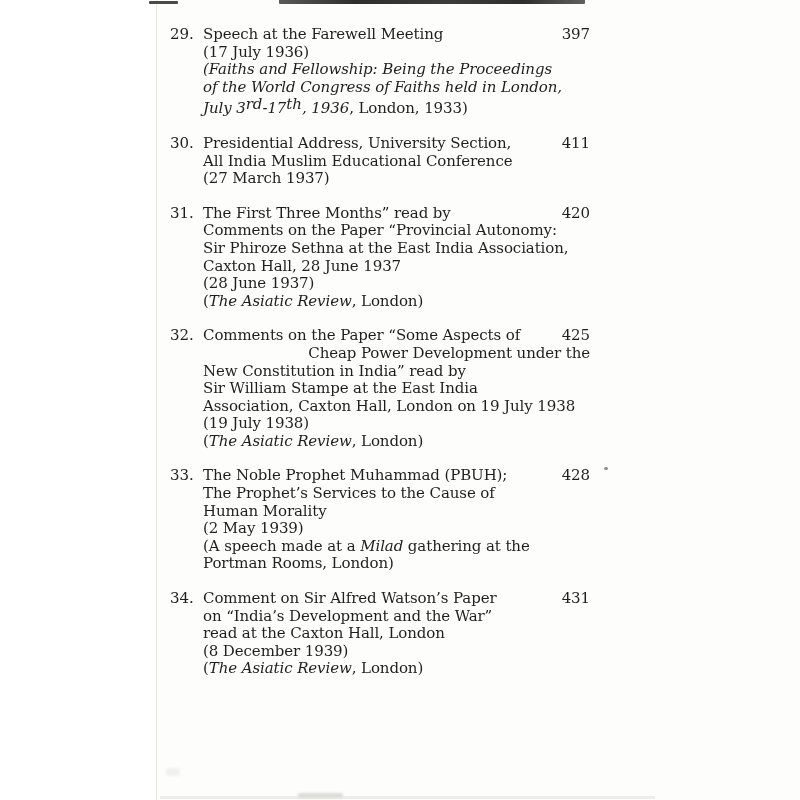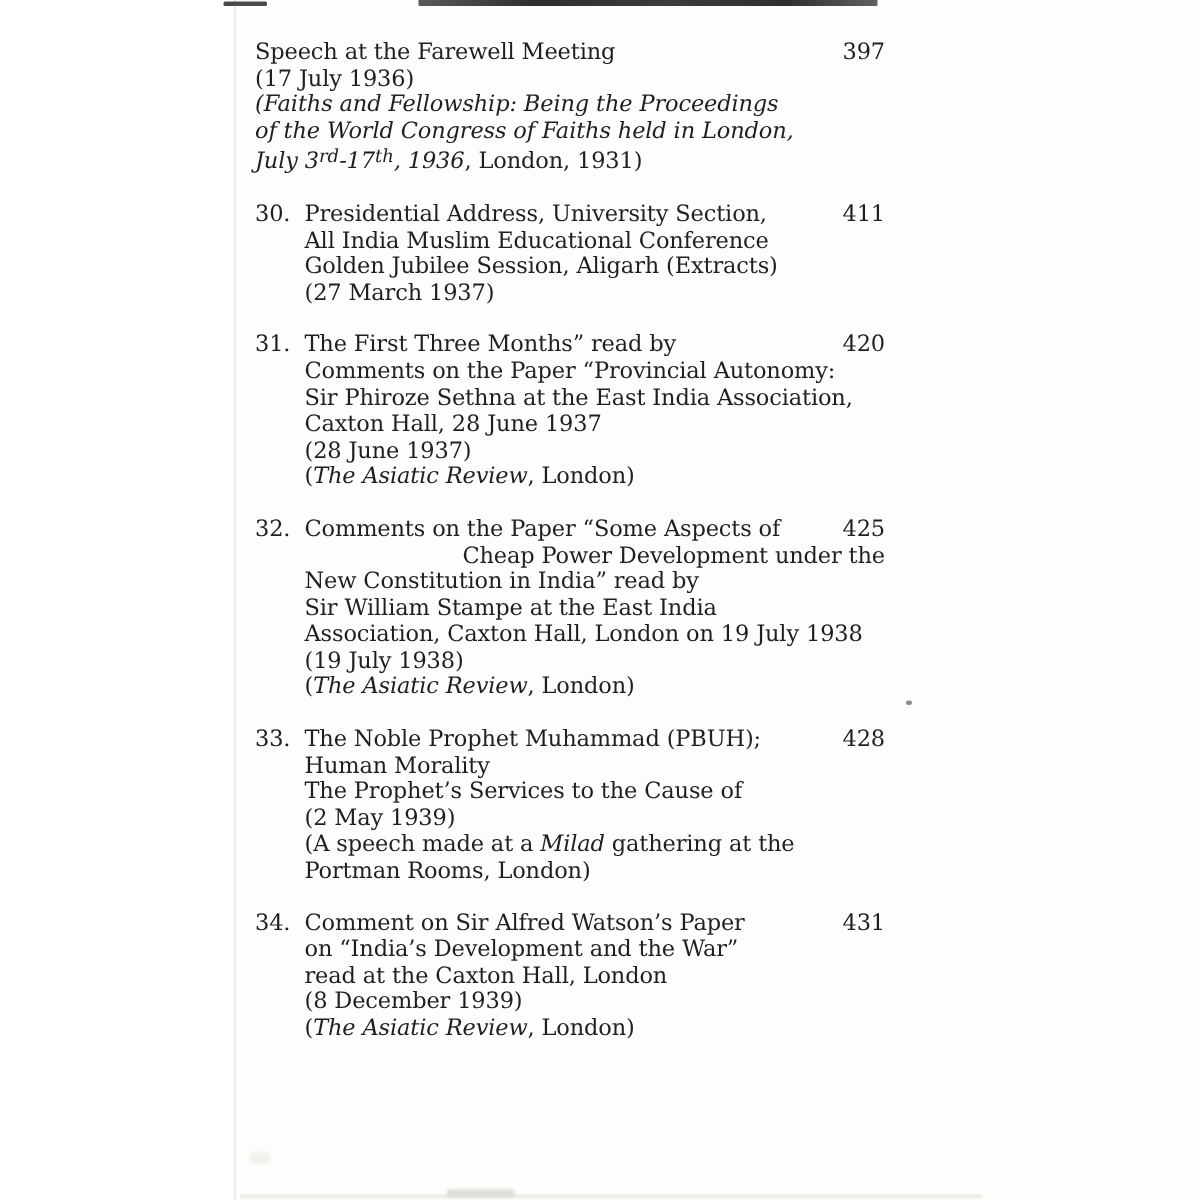--- a/index.html
+++ b/index.html
@@ -53,6 +53,7 @@
 
 <div id="toc">
     <div class="entry">
+      <div class="num">29.</div>
       <div class="lines">
         <div class="line"><span class="">Speech at the Farewell Meeting</span></div>
         <div class="line"><span class="">(17 July 1936)</span></div>

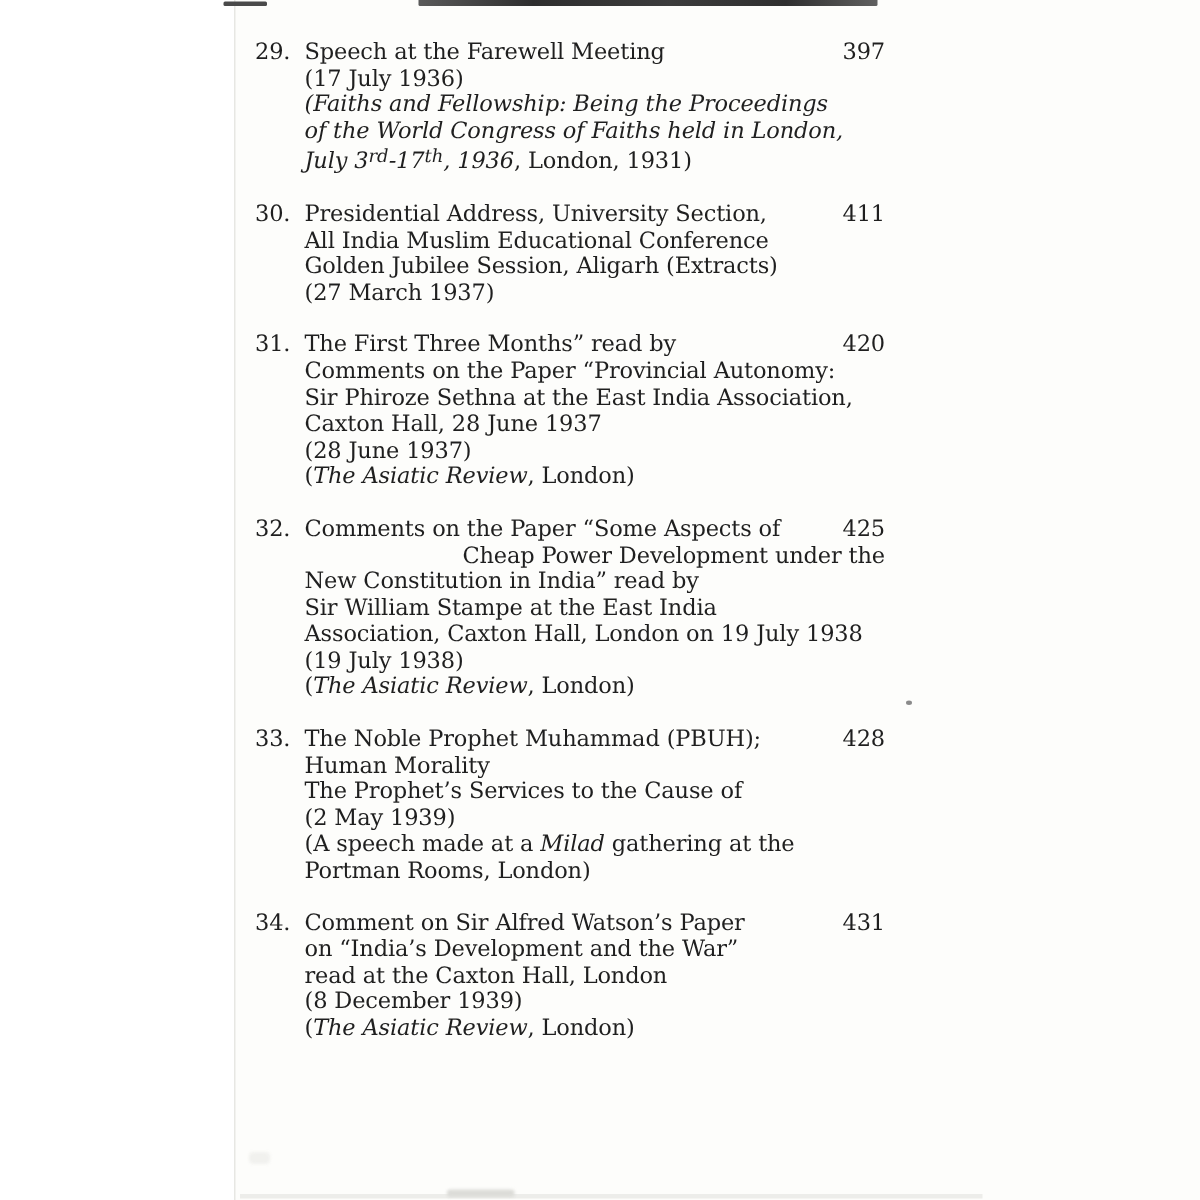--- a/index.html
+++ b/index.html
@@ -36,7 +36,7 @@
   .line{white-space:nowrap;}
   .line.indent{padding-left:7px;text-align:right;}
   .it{font-style:italic;}
-  .sup{font-size:12px;vertical-align:4px;letter-spacing:0;}
+  .sup{font-size:15px;vertical-align:4px;letter-spacing:0;}
   .pagenum{position:absolute;right:0;top:0;}
 </style>
 </head>

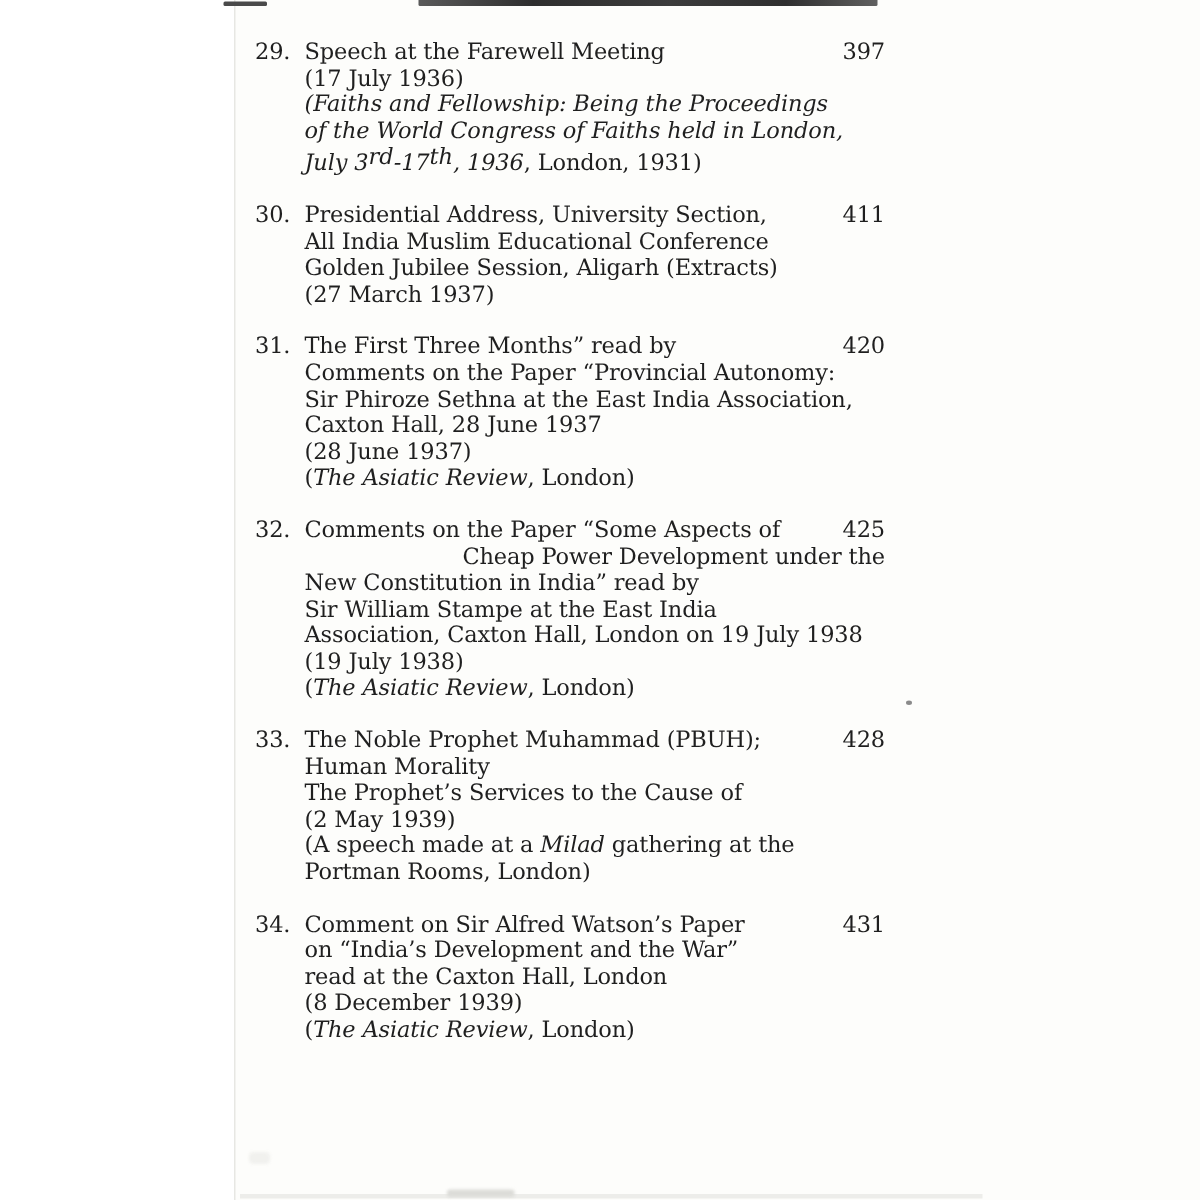--- a/index.html
+++ b/index.html
@@ -59,7 +59,7 @@
         <div class="line"><span class="">(17 July 1936)</span></div>
         <div class="line"><span class="it">(</span><span class="it">Faiths and Fellowship: Being the Proceedings</span></div>
         <div class="line"><span class="it">of the World Congress of Faiths held in London,</span></div>
-        <div class="line"><span class="it">July 3</span><span class="it sup">rd</span><span class="it">-17</span><span class="it sup">th</span><span class="it">, 1936</span><span class="">, London, 1931)</span></div>
+        <div class="line"><span class="it">July 3</span><span class="it sup">rd</span><span class="it">-17</span><span class="it sup">th</span><span class="it">, 1936</span><span class="">, London, 1933)</span></div>
       </div>
       <div class="pagenum">397</div>
     </div>

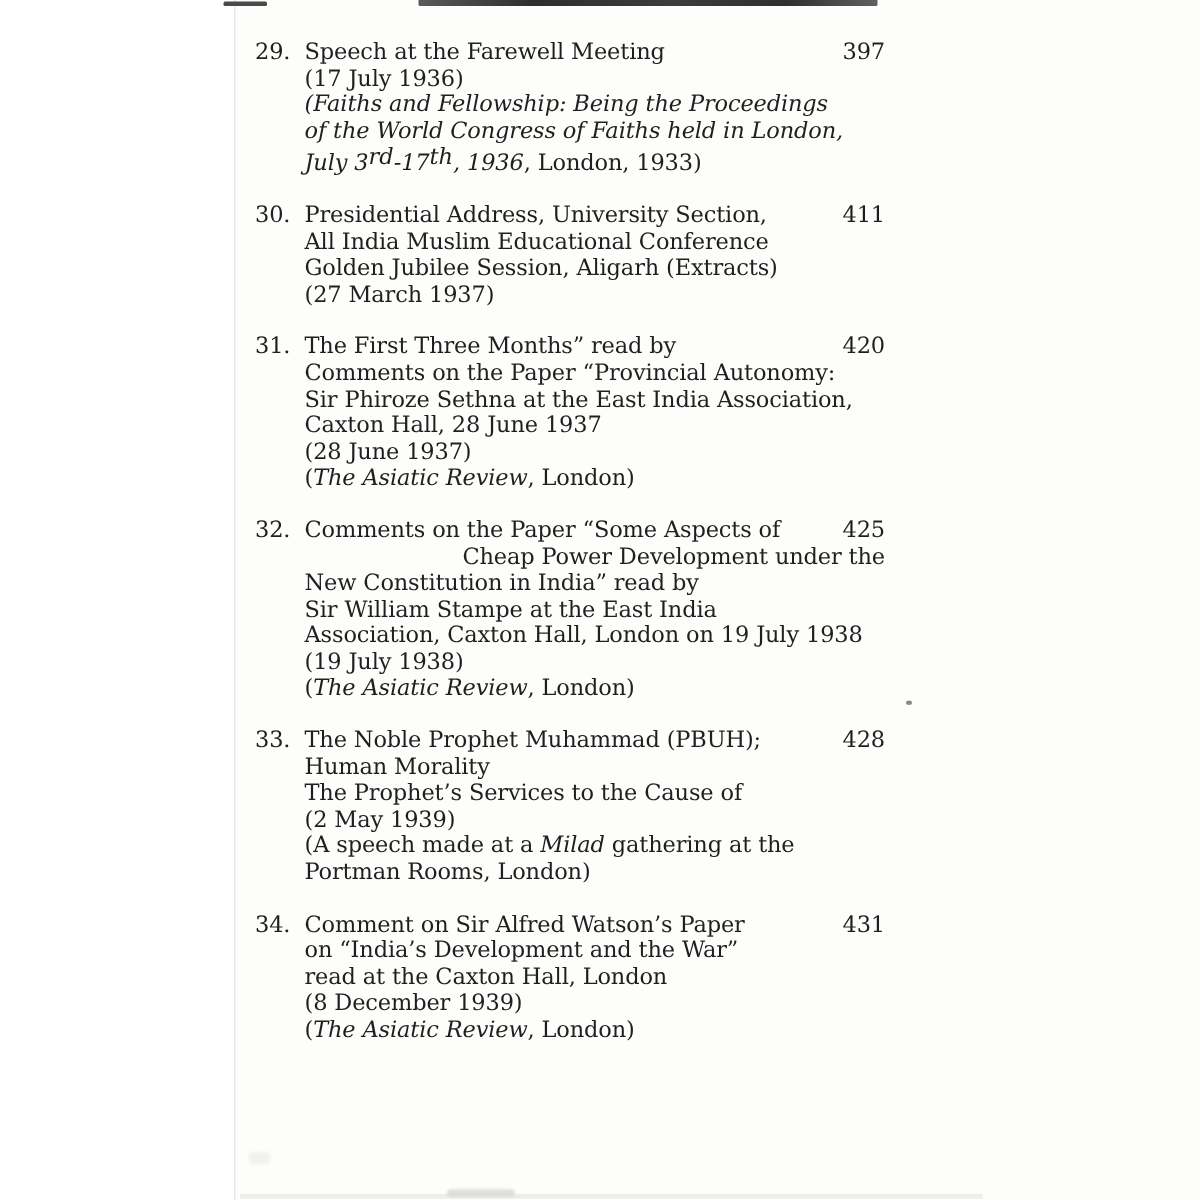--- a/index.html
+++ b/index.html
@@ -68,7 +68,6 @@
       <div class="lines">
         <div class="line"><span class="">Presidential Address, University Section,</span></div>
         <div class="line"><span class="">All India Muslim Educational Conference</span></div>
-        <div class="line"><span class="">Golden Jubilee Session, Aligarh (Extracts)</span></div>
         <div class="line"><span class="">(27 March 1937)</span></div>
       </div>
       <div class="pagenum">411</div>

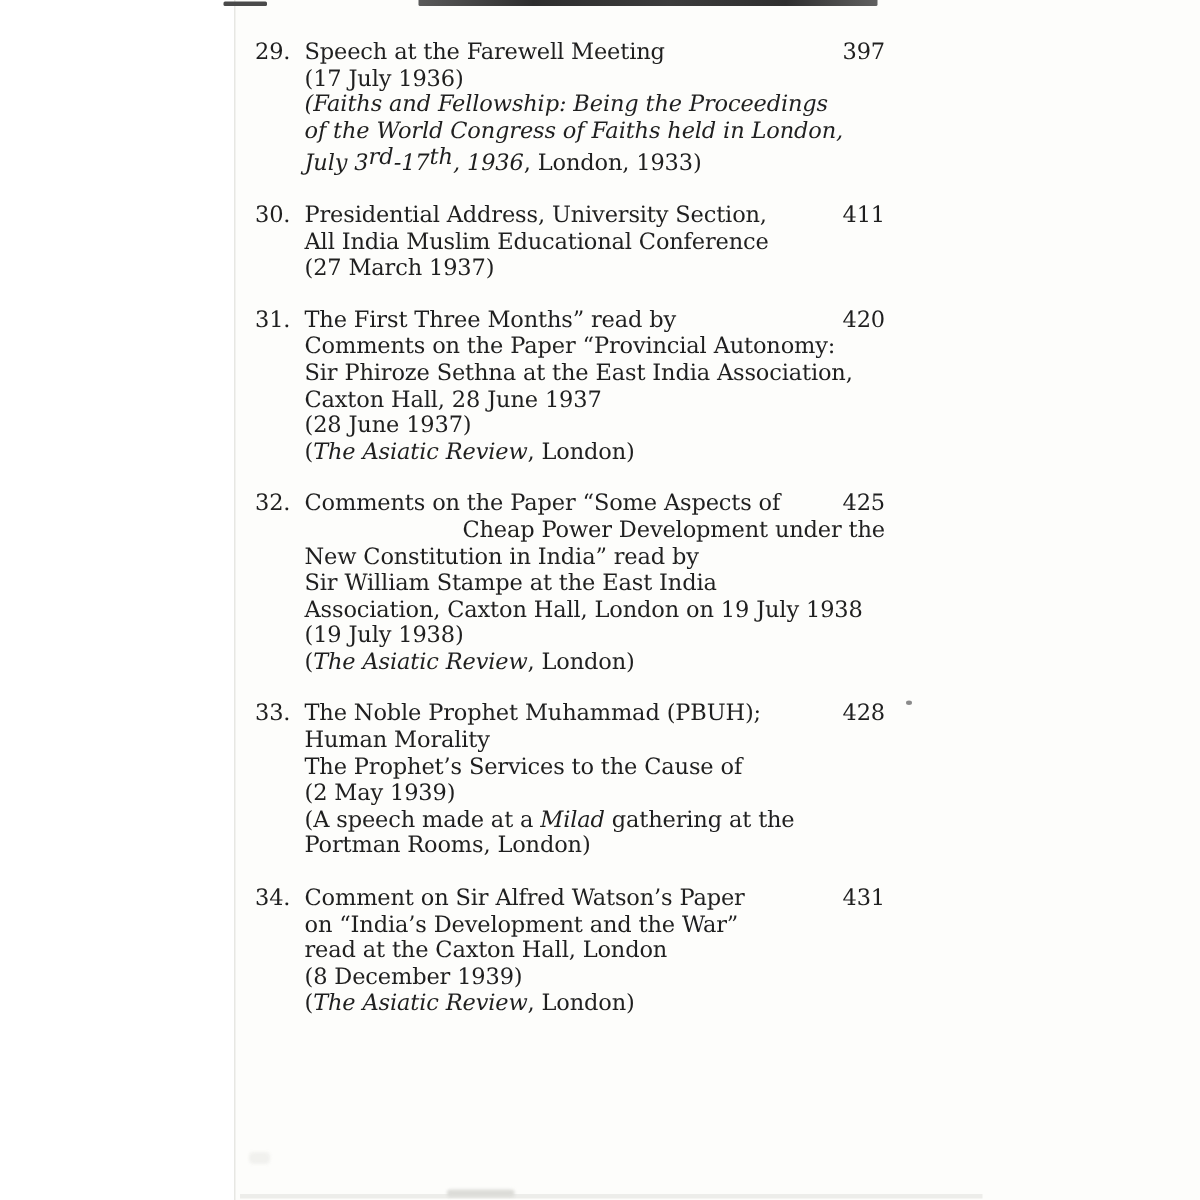--- a/index.html
+++ b/index.html
@@ -101,8 +101,8 @@
       <div class="num">33.</div>
       <div class="lines">
         <div class="line"><span class="">The Noble Prophet Muhammad (PBUH);</span></div>
+        <div class="line"><span class="">The Prophet’s Services to the Cause of</span></div>
         <div class="line"><span class="">Human Morality</span></div>
-        <div class="line"><span class="">The Prophet’s Services to the Cause of</span></div>
         <div class="line"><span class="">(2 May 1939)</span></div>
         <div class="line"><span class="">(A speech made at a </span><span class="it">Milad</span><span class=""> gathering at the</span></div>
         <div class="line"><span class="">Portman Rooms, London)</span></div>

